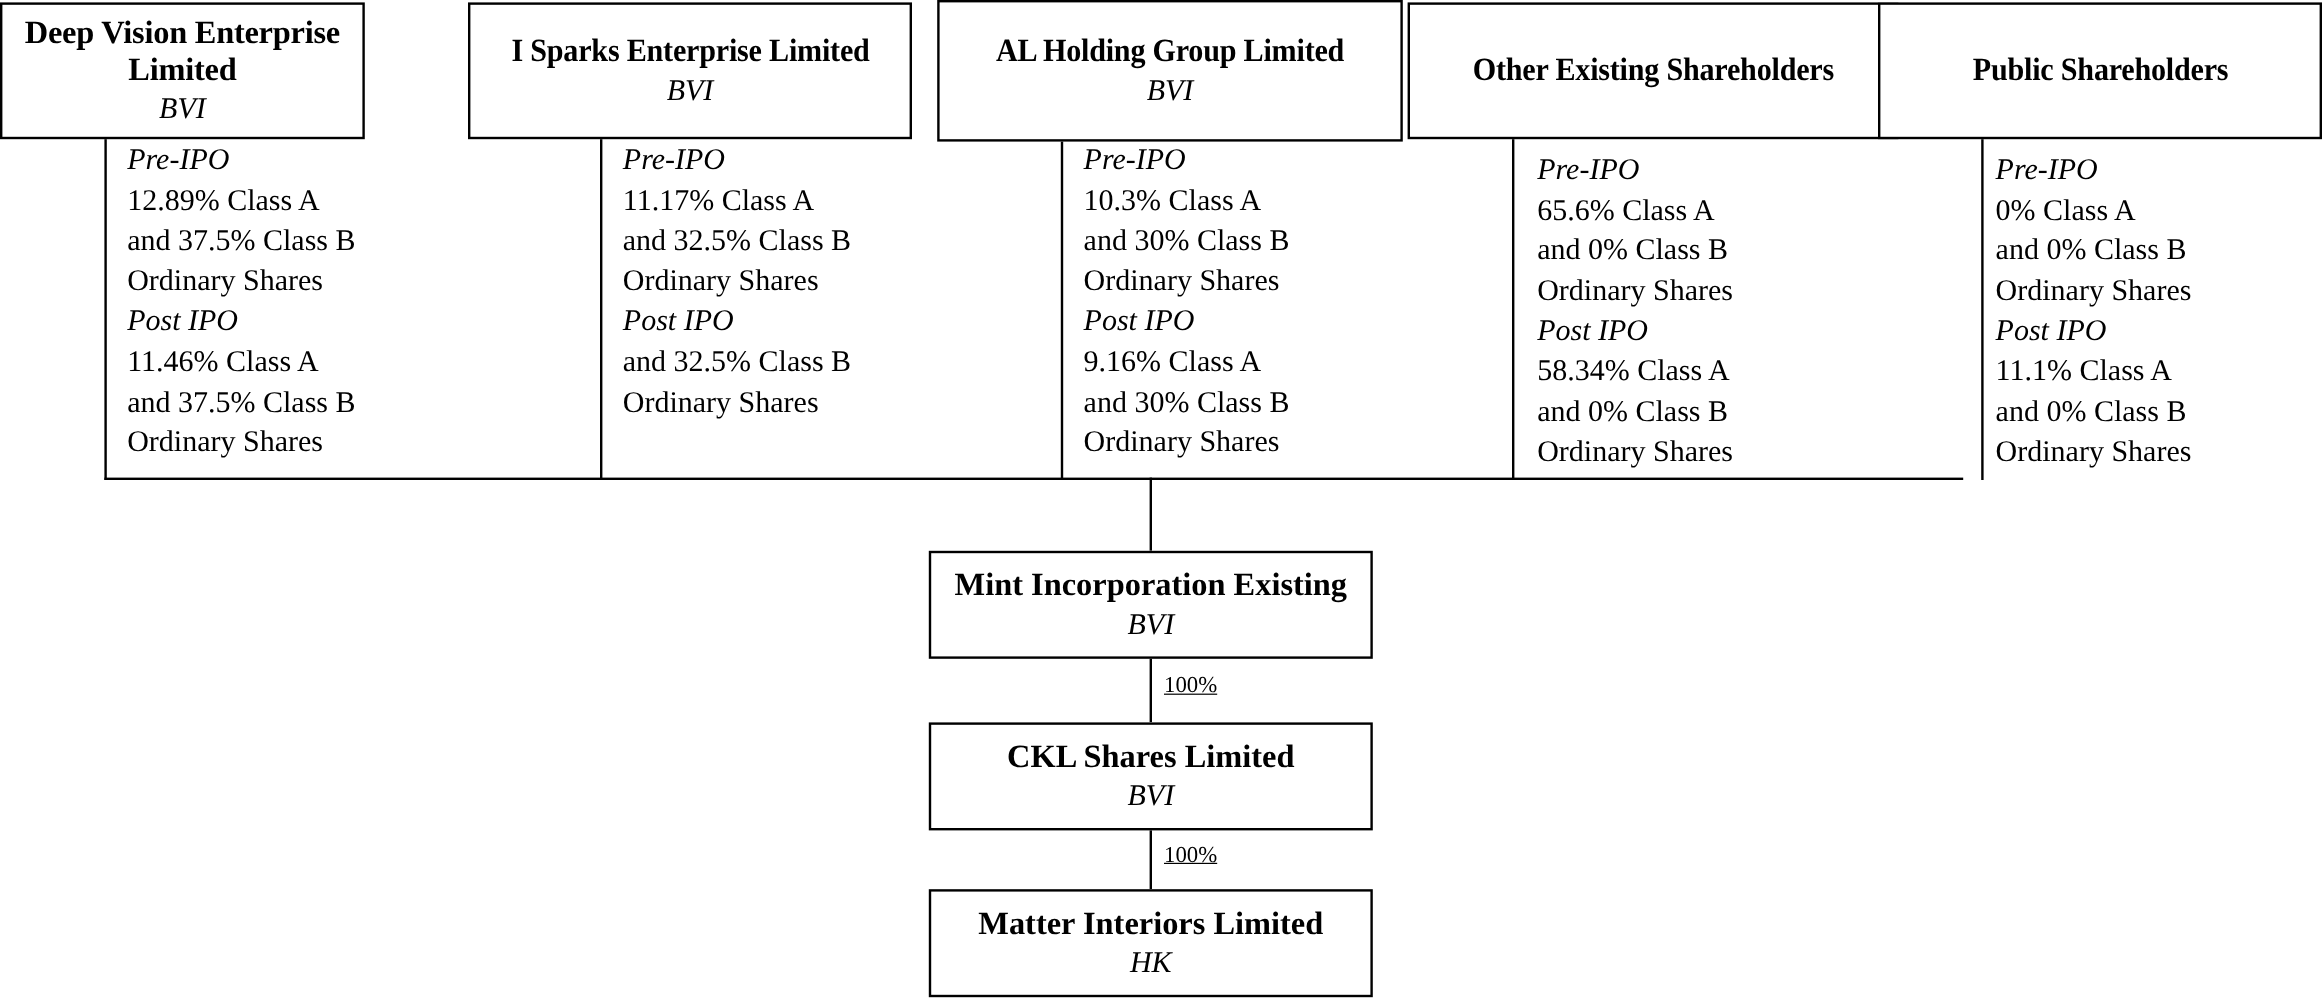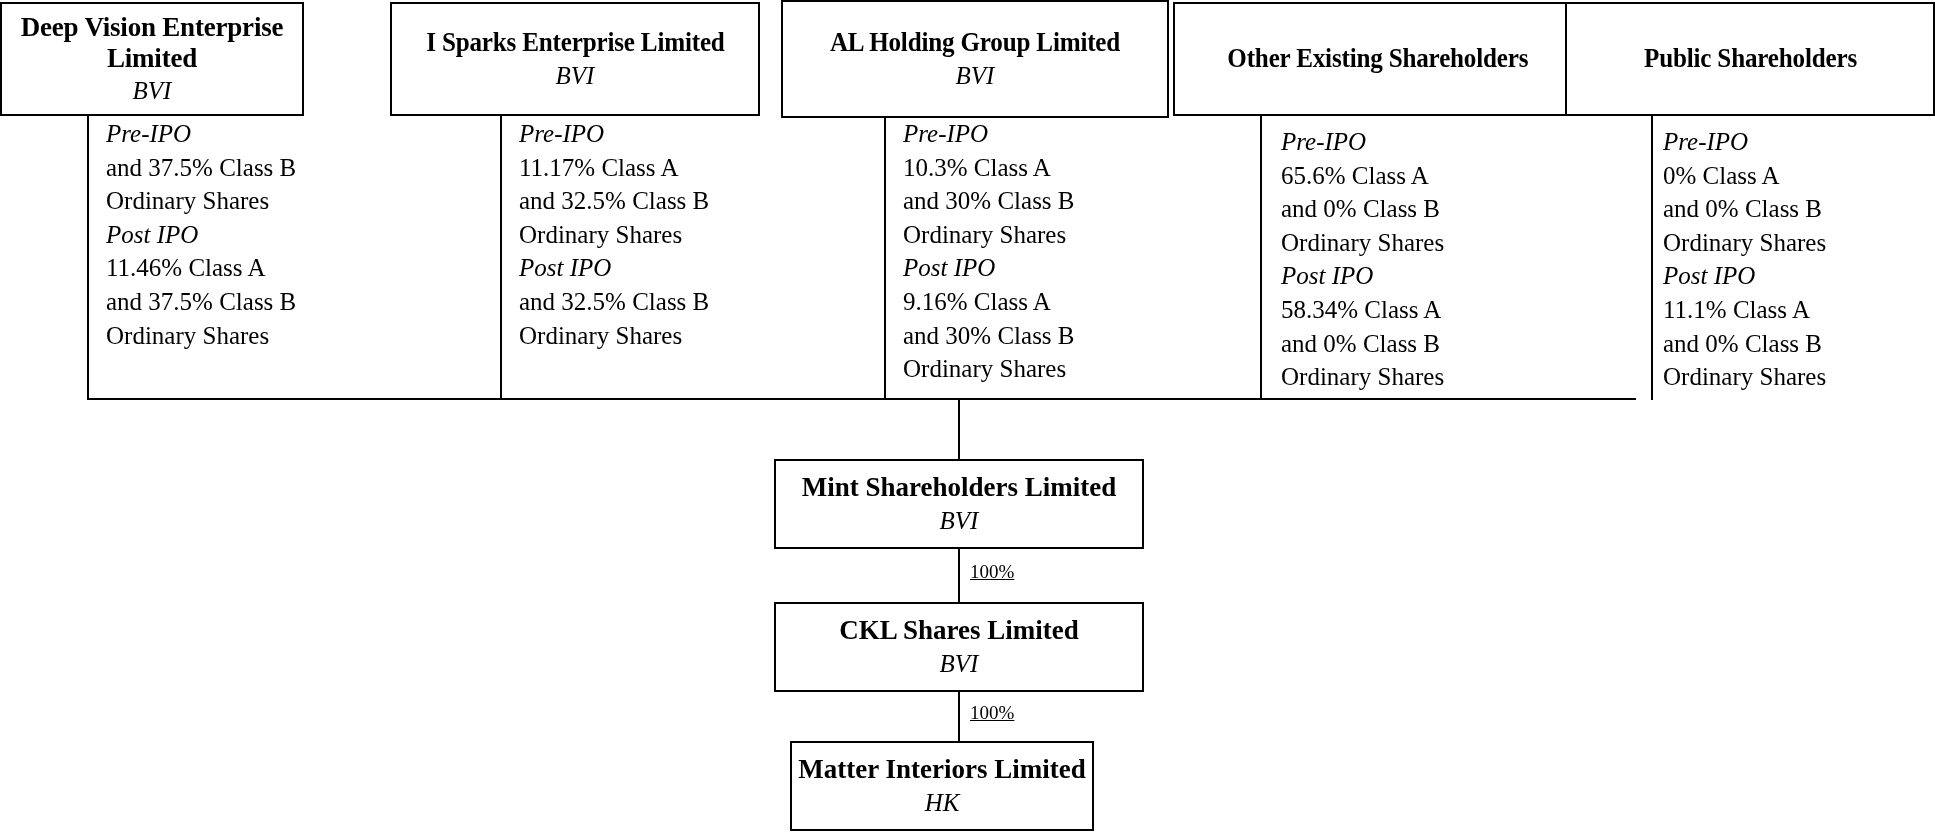--- a/index.html
+++ b/index.html
@@ -144,6 +144,7 @@
 
   <div class="share-col" style="left:106px; top:117px; width:300px;">
     <div class="ipo-label">Pre-IPO</div>
+    <div class="ipo-val">12.89% Class A</div>
     <div class="ipo-val">and 37.5% Class B</div>
     <div class="ipo-val">Ordinary Shares</div>
     <div class="ipo-label">Post IPO</div>

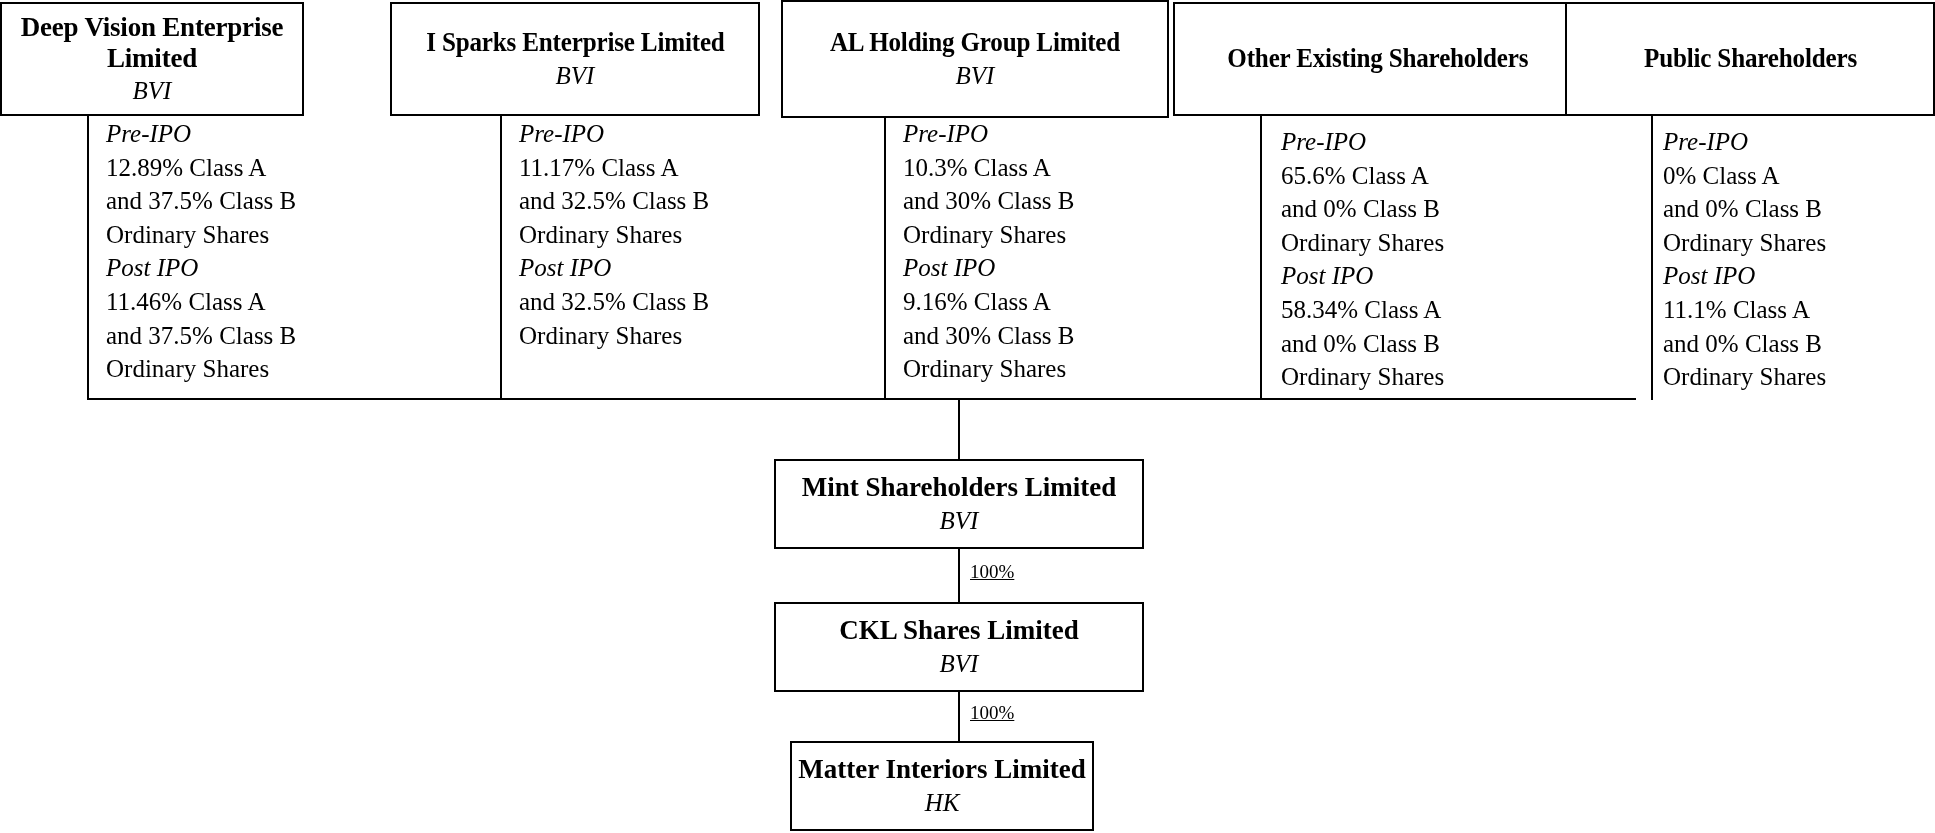--- a/index.html
+++ b/index.html
@@ -201,7 +201,7 @@
   <div class="vline" style="left:958px; top:398px; height:61px;"></div>
 
   <div class="chain-box" style="left:774px; top:459px; width:370px; height:90px;">
-    <div class="chain-title">Mint Shareholders Limited</div>
+    <div class="chain-title">Mint Incorporation Existing</div>
     <div class="chain-sub">BVI</div>
   </div>
 

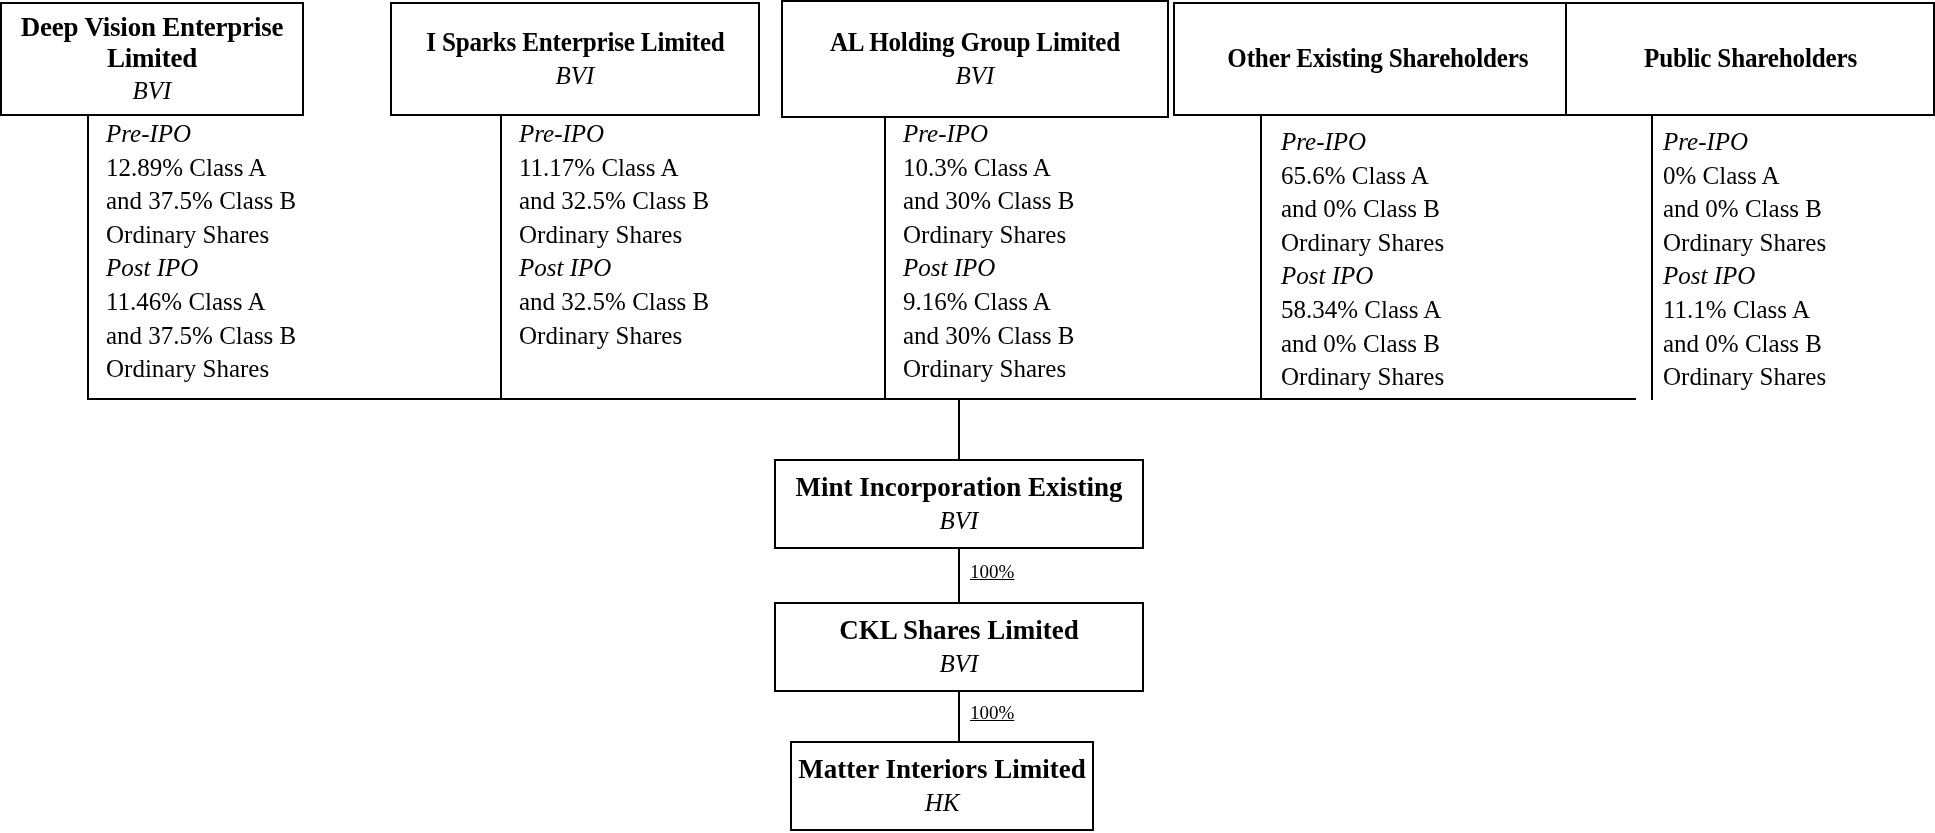--- a/index.html
+++ b/index.html
@@ -216,7 +216,7 @@
   <div class="vline" style="left:958px; top:692px; height:49px;"></div>
   <div class="edge-label" style="left:970px; top:703px;">100%</div>
 
-  <div class="chain-box" style="left:774px; top:741px; width:304px; height:90px;margin-left:16px;">
+  <div class="chain-box" style="left:774px; top:741px; width:370px; height:90px;">
     <div class="chain-title">Matter Interiors Limited</div>
     <div class="chain-sub">HK</div>
   </div>

